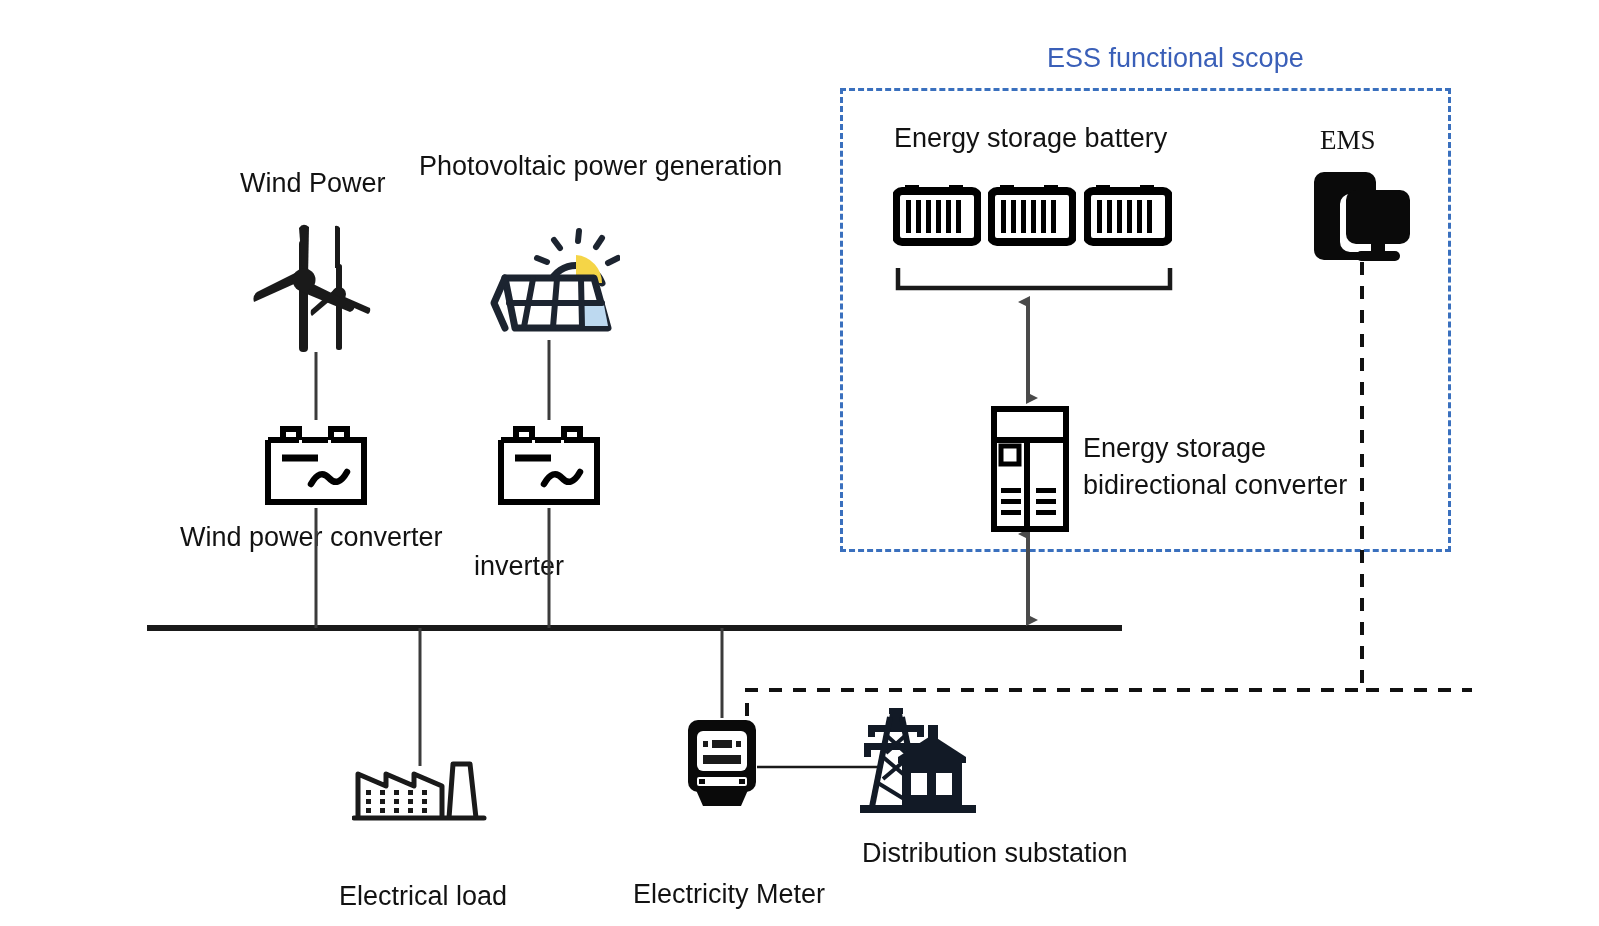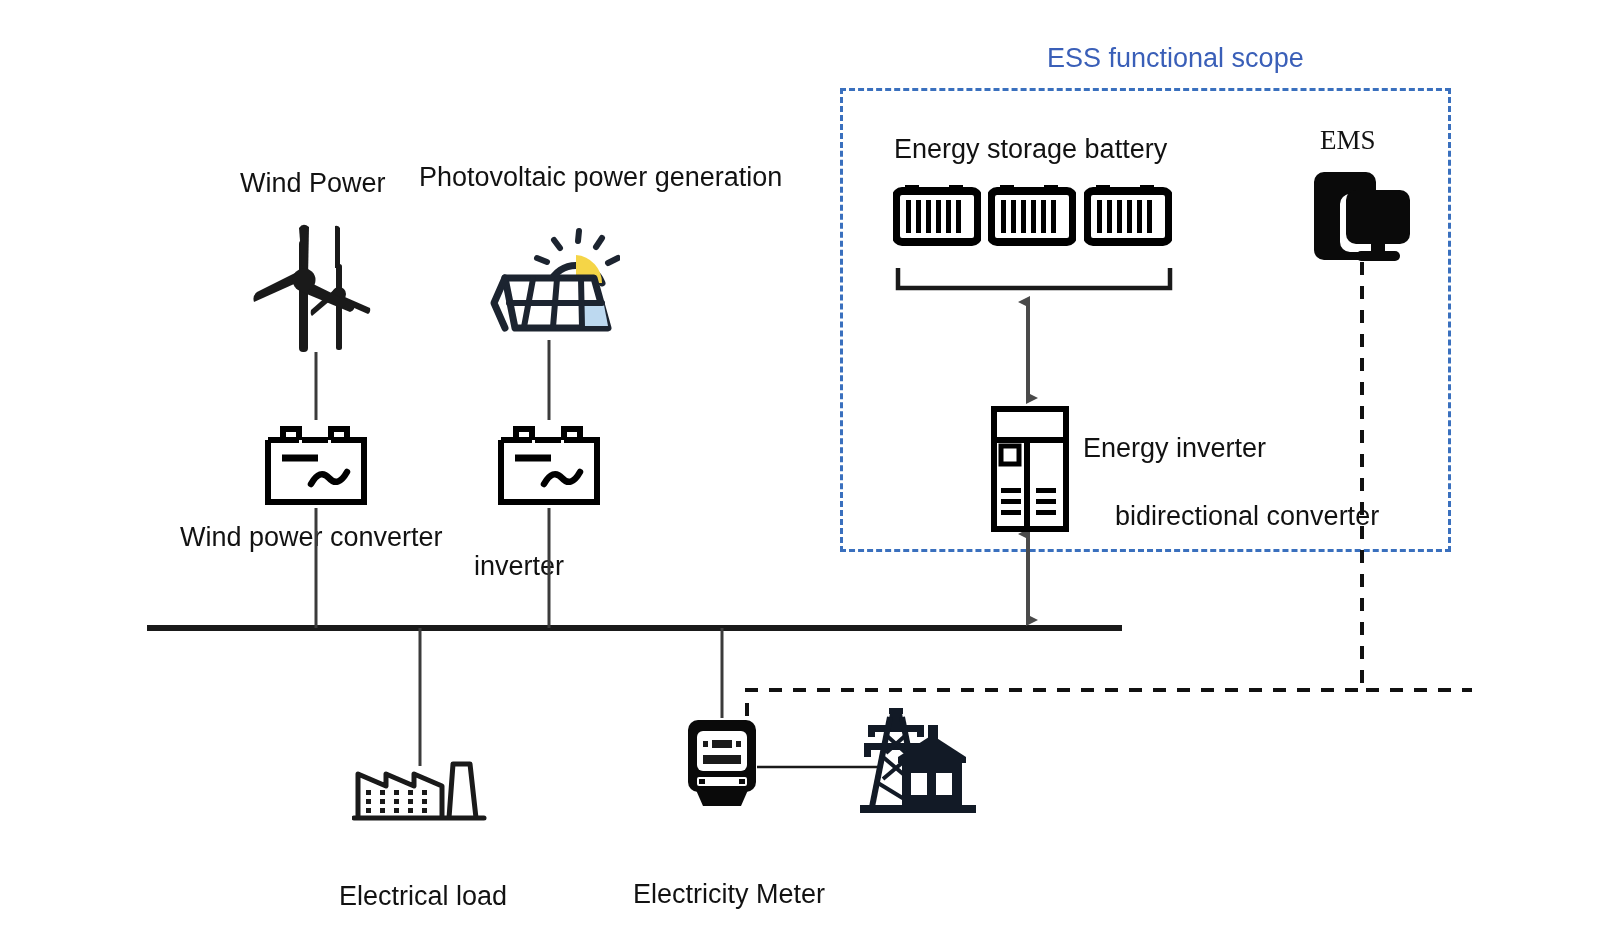--- a/index.html
+++ b/index.html
@@ -62,7 +62,7 @@
 
   <div class="lbl lbl-lg" style="left:474px; top:549px;">inverter</div>
 
-  <div class="lbl lbl-lg" style="left:894px; top:121px;margin-top:11px;">Energy storage battery</div>
+  <div class="lbl lbl-lg" style="left:894px; top:121px;">Energy storage battery</div>
 
   <div class="lbl lbl-lg" style="left:1320px; top:123px;font-family:Liberation Serif, serif;">EMS</div>
 

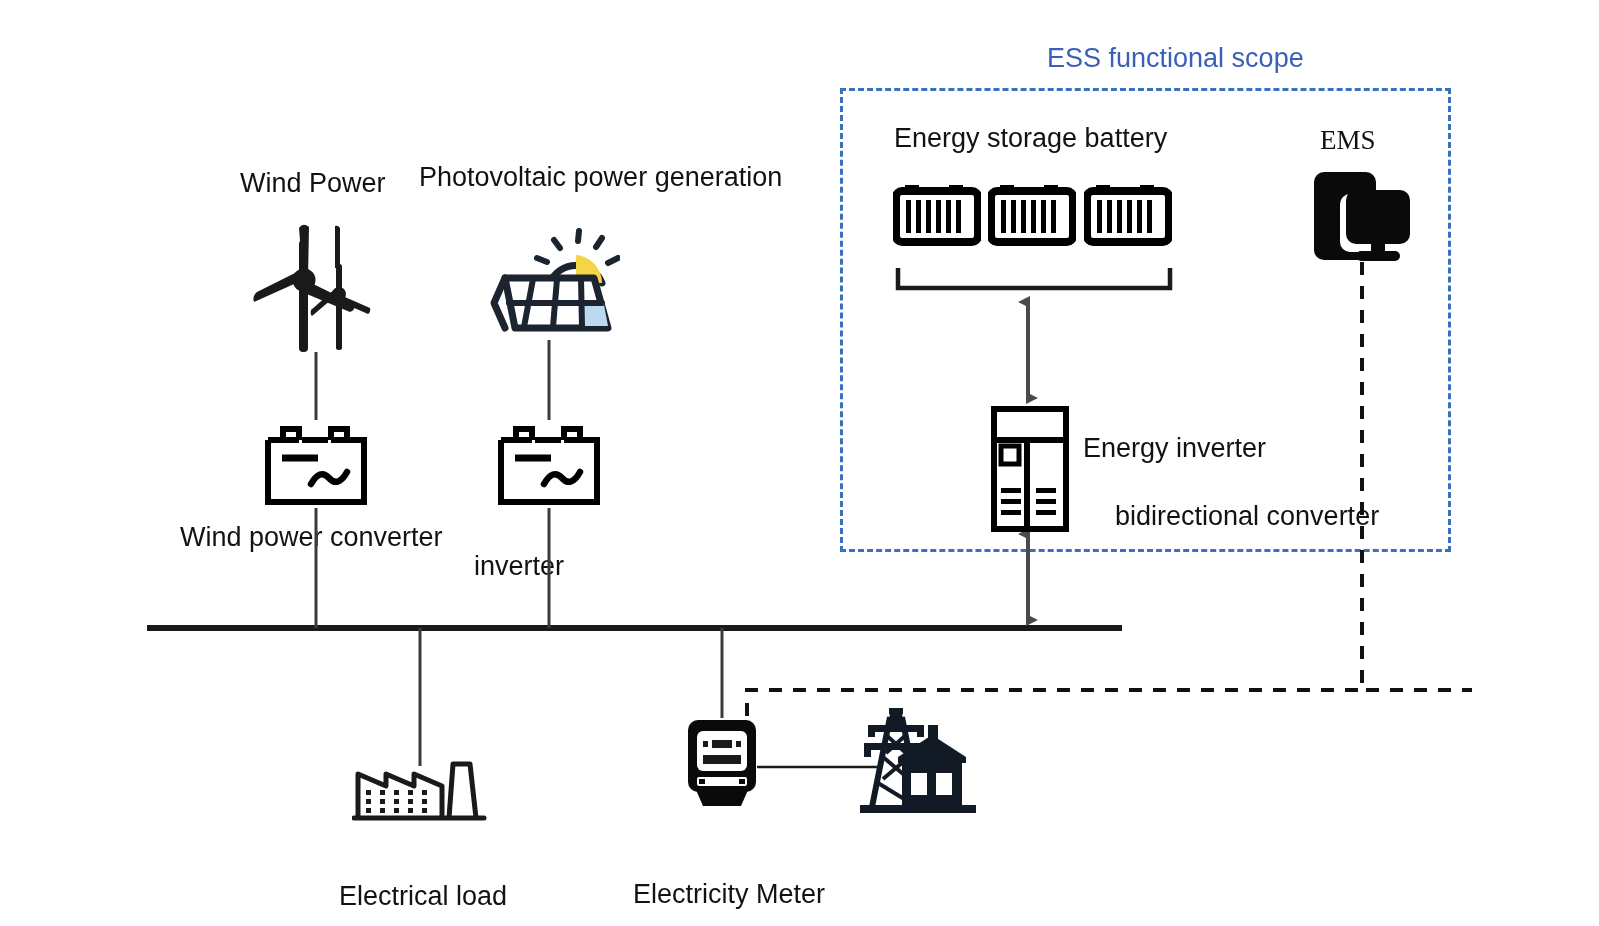--- a/index.html
+++ b/index.html
@@ -56,7 +56,7 @@
 
   <div class="lbl lbl-lg" style="left:240px; top:166px;">Wind Power</div>
 
-  <div class="lbl lbl-lg" style="left:419px; top:160px;">Photovoltaic power generation</div>
+  <div class="lbl lbl-lg" style="left:419px; top:149px;">Photovoltaic power generation</div>
 
   <div class="lbl lbl-lg" style="left:180px; top:520px;">Wind power converter</div>
 

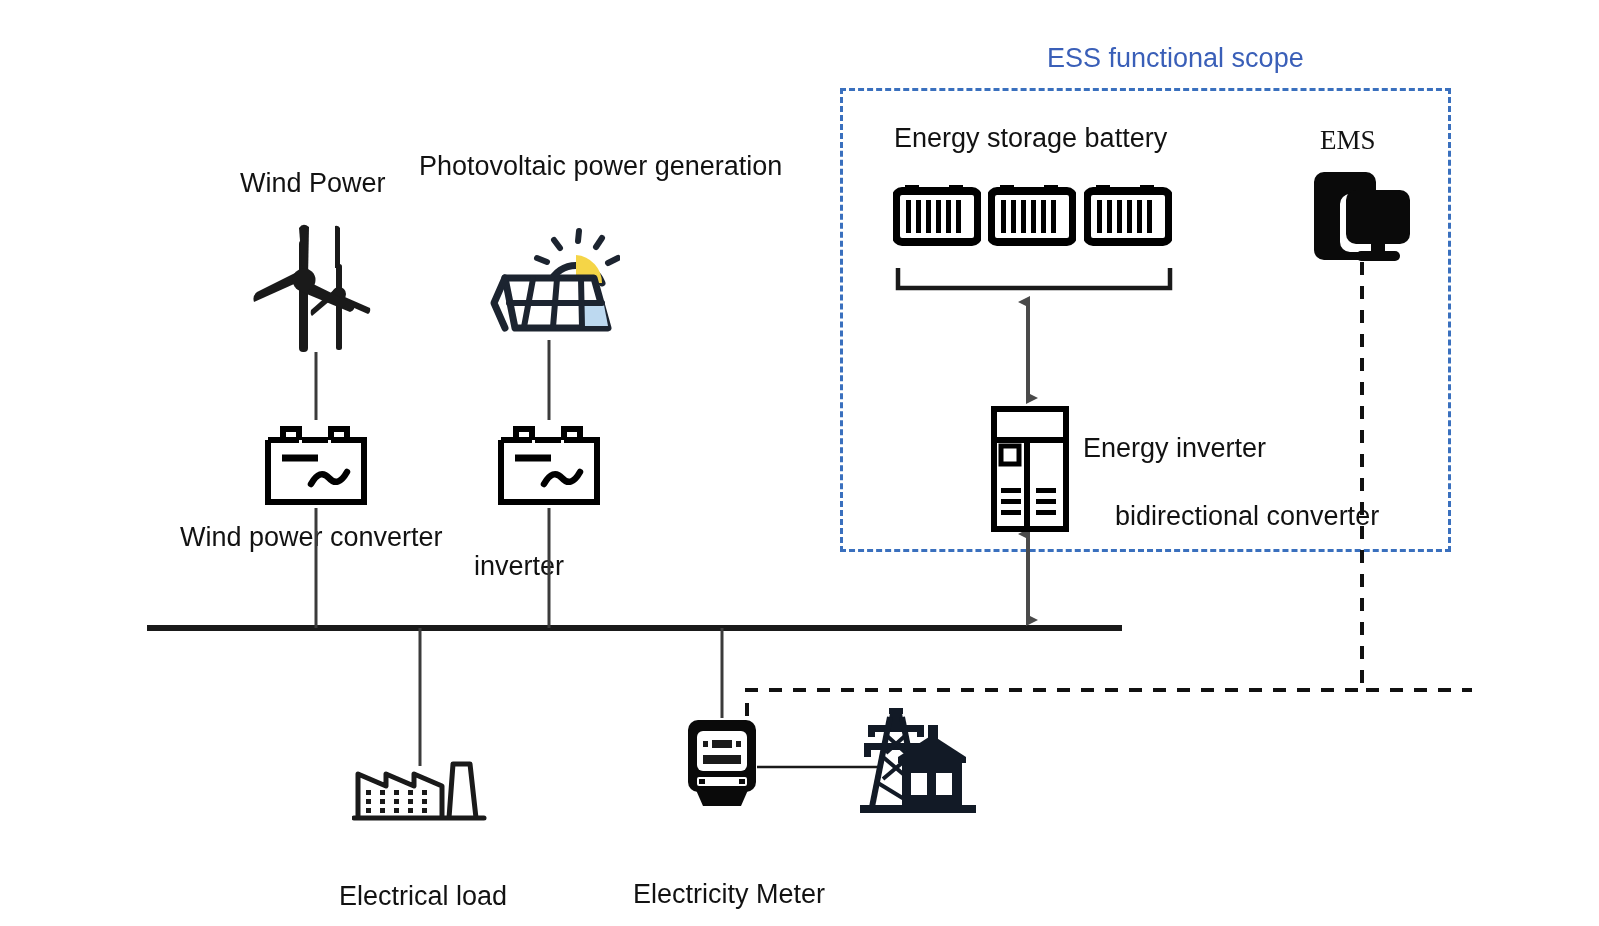--- a/index.html
+++ b/index.html
@@ -66,7 +66,7 @@
 
   <div class="lbl lbl-lg" style="left:1320px; top:123px;font-family:Liberation Serif, serif;">EMS</div>
 
-  <div class="lbl lbl-lg" style="left:1083px; top:431px;">Energy inverter</div>
+  <div class="lbl lbl-lg" style="left:1083px; top:431px;">Energy storage</div>
   <div class="lbl lbl-lg" style="left:1083px; top:499px;margin-left:32px;">bidirectional converter</div>
 
   <div class="lbl lbl-lg" style="left:339px; top:835px;margin-top:44px;">Electrical load</div>

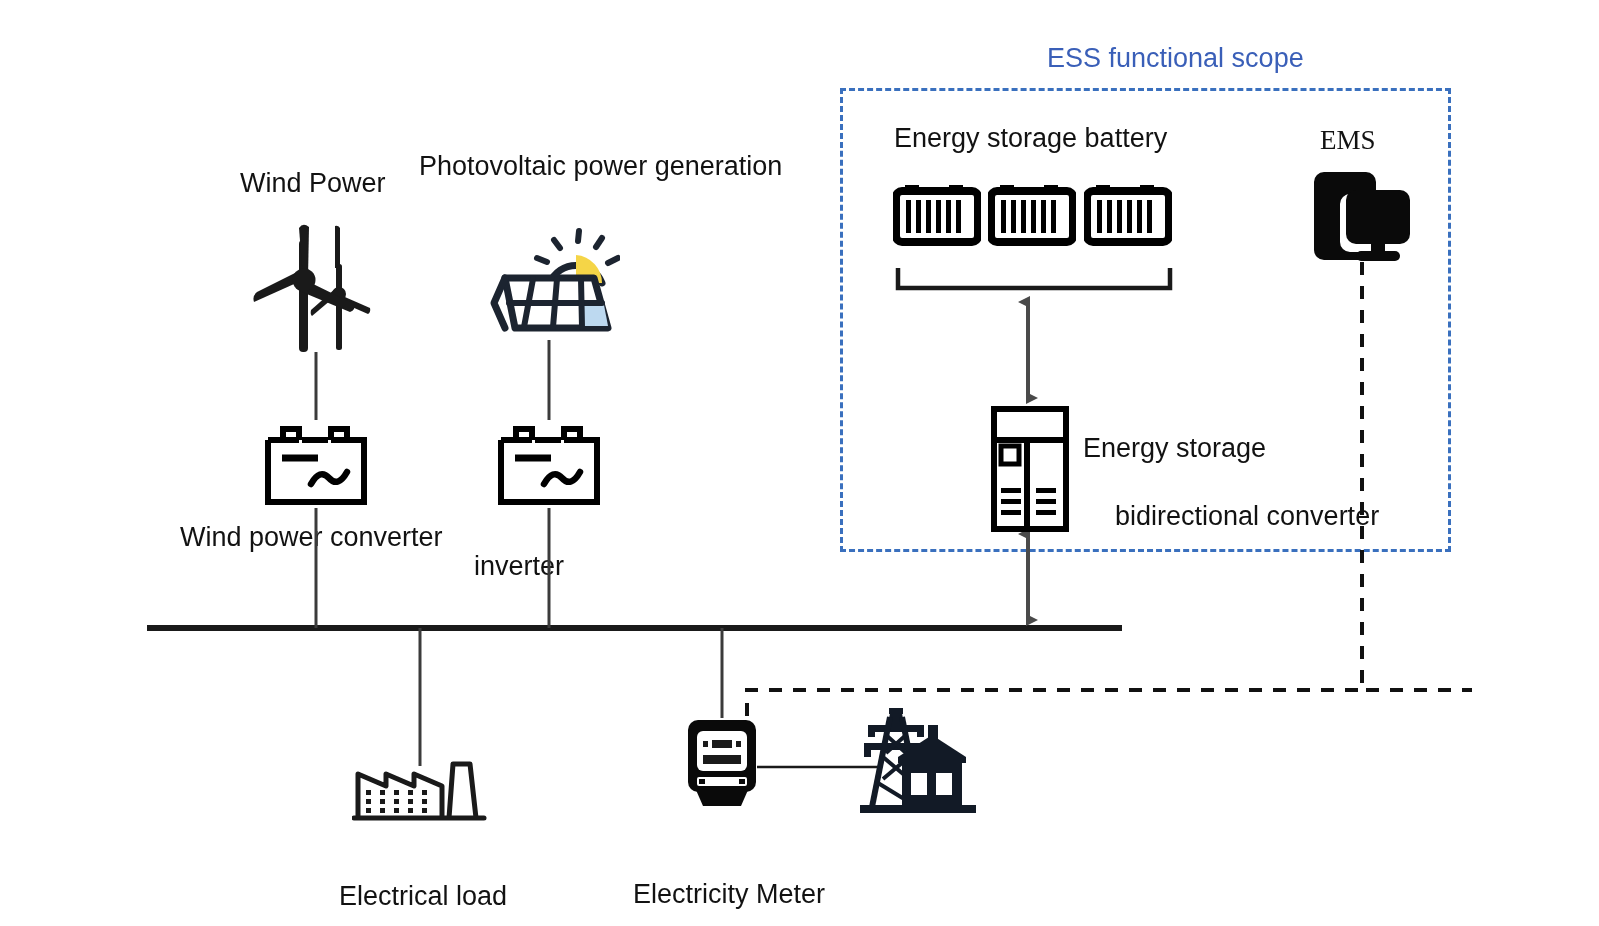--- a/index.html
+++ b/index.html
@@ -67,7 +67,7 @@
   <div class="lbl lbl-lg" style="left:1320px; top:123px;font-family:Liberation Serif, serif;">EMS</div>
 
   <div class="lbl lbl-lg" style="left:1083px; top:431px;">Energy storage</div>
-  <div class="lbl lbl-lg" style="left:1083px; top:499px;margin-left:32px;">bidirectional converter</div>
+  <div class="lbl lbl-lg" style="left:1083px; top:468px;">bidirectional converter</div>
 
   <div class="lbl lbl-lg" style="left:339px; top:835px;margin-top:44px;">Electrical load</div>
 

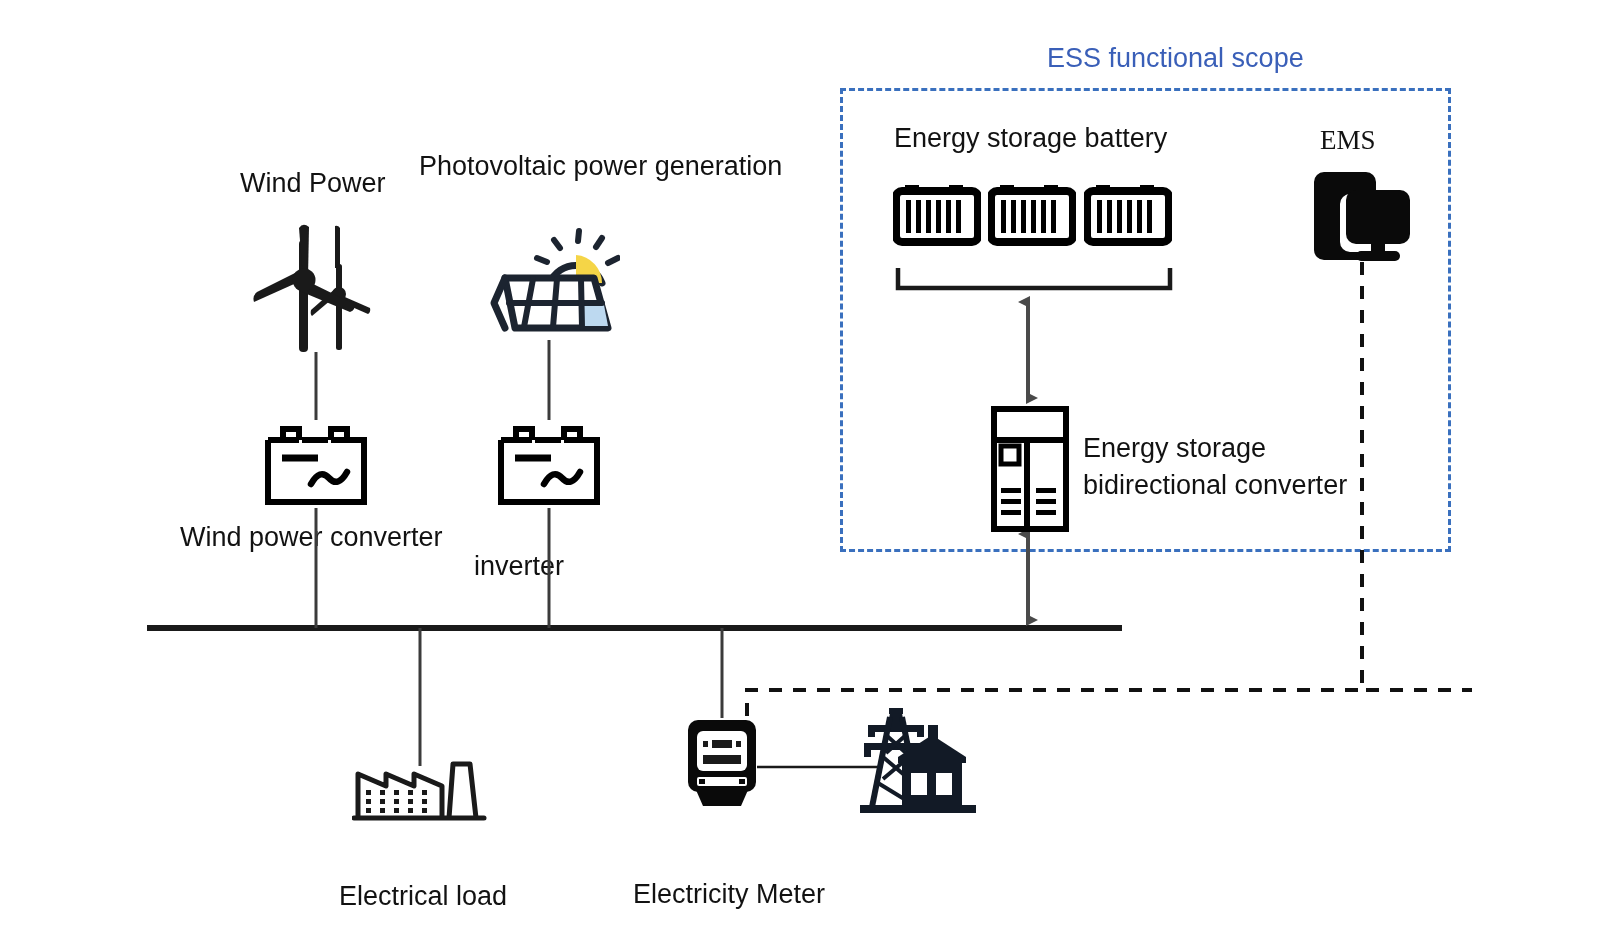--- a/index.html
+++ b/index.html
@@ -73,6 +73,7 @@
 
   <div class="lbl lbl-lg" style="left:633px; top:833px;margin-top:44px;">Electricity Meter</div>
 
+  <div class="lbl lbl-lg" style="left:862px; top:836px;">Distribution substation</div>
 
   <svg class="layer" viewBox="0 0 1599 926">
     <defs>

